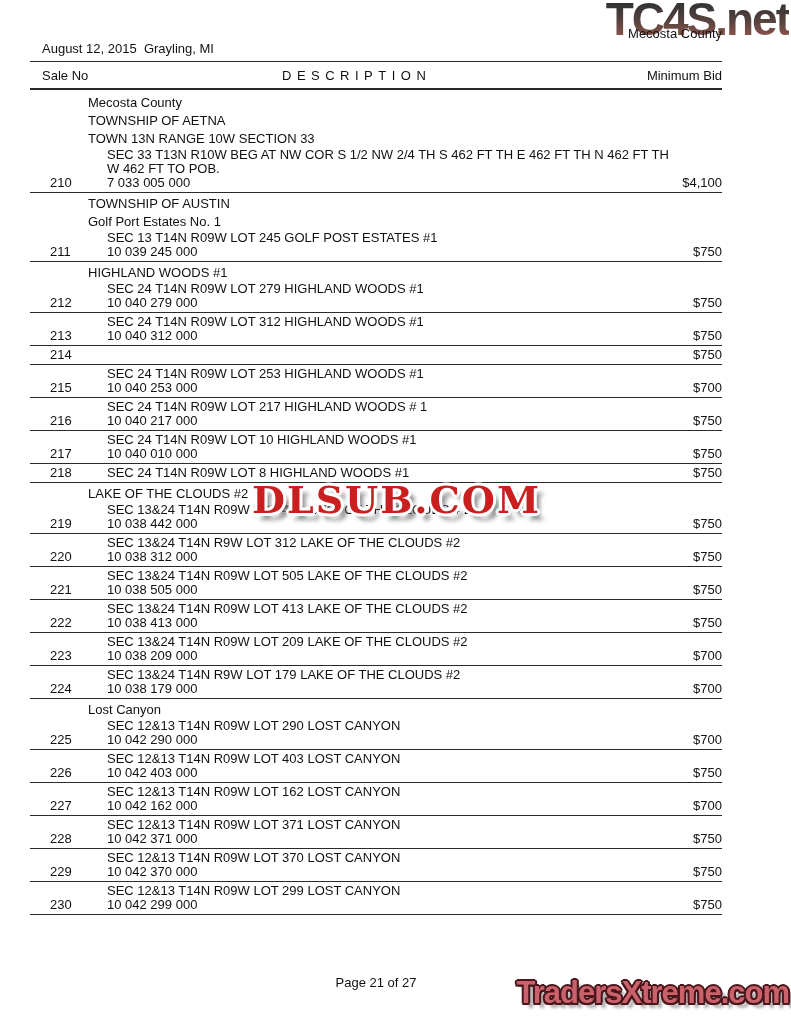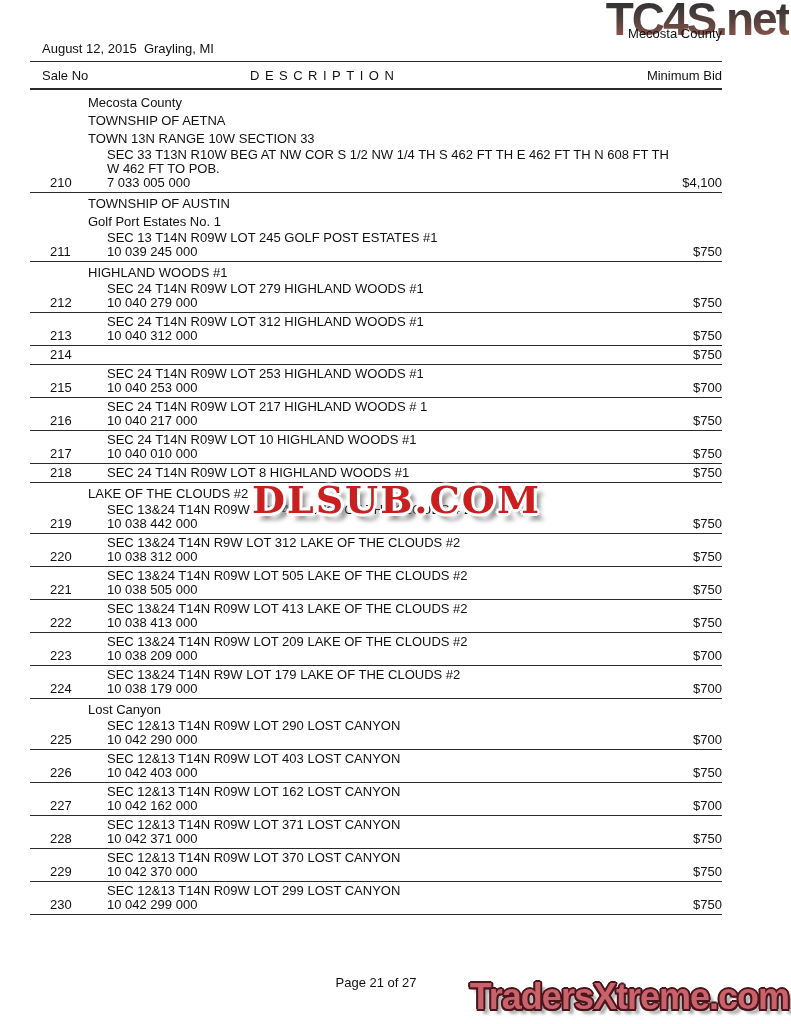--- a/index.html
+++ b/index.html
@@ -13,7 +13,7 @@
   .rule{height:0;border-top:1.6px solid var(--rule-color,#2a2a2a);margin:0 0 2px 0;}
   .rule-top{margin-top:5px;}
   .rule-thick{border-top-width:2.2px;margin-bottom:4px;}
-  .col-headers{display:flex;align-items:baseline;padding:4px 0 5px 0;line-height:15px;}
+  .col-headers{display:flex;align-items:baseline;padding:4px 0 5px 0;line-height:15px;gap:32px;}
   .col-sale{width:208px;padding-left:12px;flex:0 0 auto;}
   .col-desc{letter-spacing:5.5px;}
   .col-bid{margin-left:auto;}

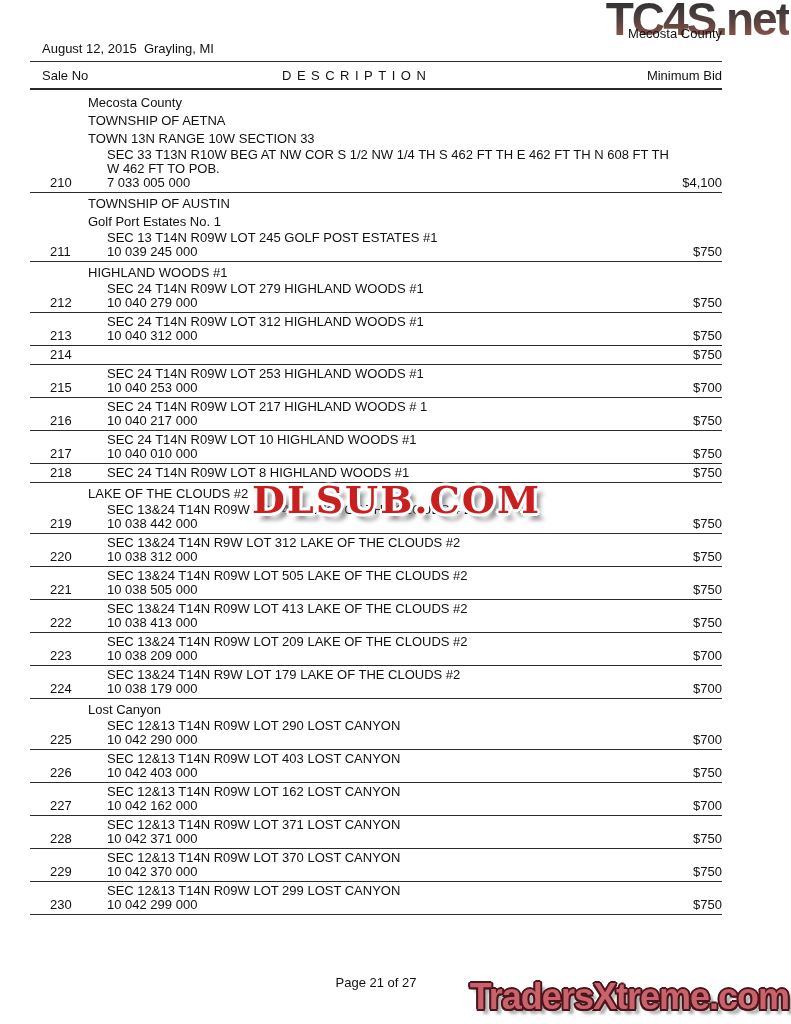--- a/index.html
+++ b/index.html
@@ -79,7 +79,7 @@
         <div class="entry-row">
           <div class="sale-no">210</div>
           <div class="desc-cell">
-            <div class="desc-line">SEC 33 T13N R10W BEG AT NW COR S 1/2 NW 1/4 TH S 462 FT TH E 462 FT TH N 608 FT TH W 462 FT TO POB.</div>
+            <div class="desc-line">SEC 33 T13N R10W BEG AT NW COR S 1/2 NW 2/4 TH S 462 FT TH E 462 FT TH N 462 FT TH W 462 FT TO POB.</div>
             <div class="parcel-line">7 033 005 000</div>
           </div>
           <div class="bid-cell">$4,100</div>

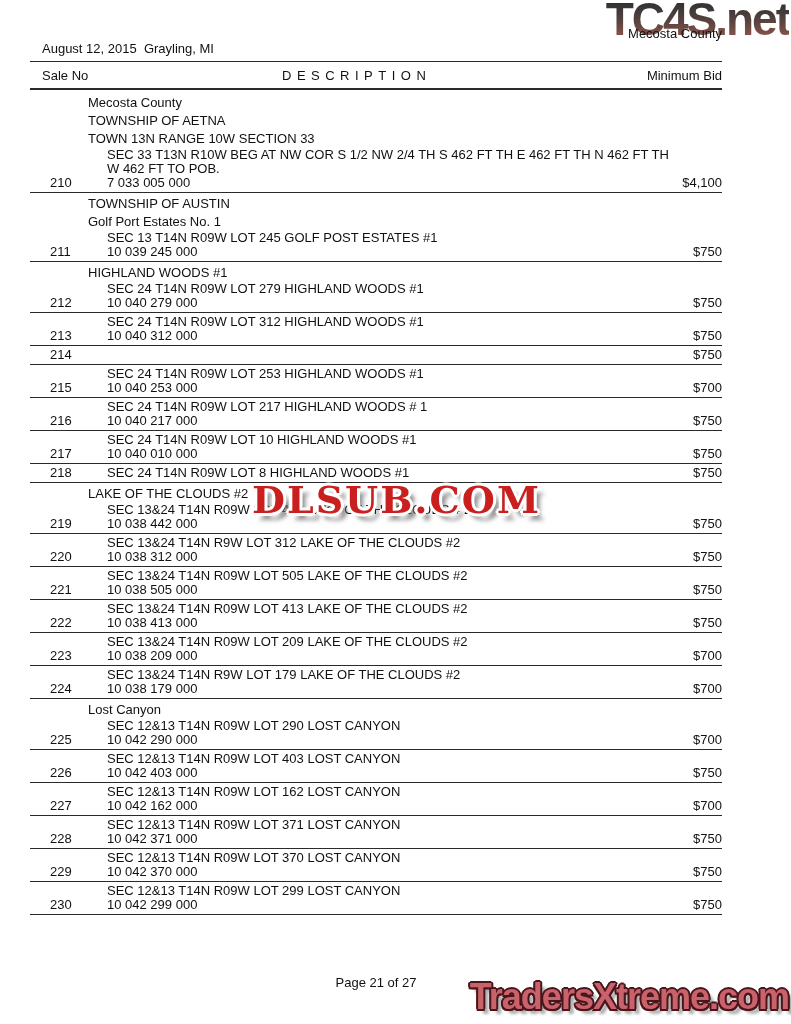--- a/index.html
+++ b/index.html
@@ -45,7 +45,7 @@
   
   .tx-logo{
     position:absolute;right:2px;top:974px;
-    font-weight:bold;font-size:36px;line-height:1.25;letter-spacing:-1px;
+    font-weight:bold;font-size:31px;line-height:1.25;letter-spacing:-1px;
     color:var(--traders-rose,#c9626b);
     text-shadow:
       -1.5px -1.5px 0 var(--traders-outline,#4a161c), 1.5px -1.5px 0 var(--traders-outline,#4a161c),

